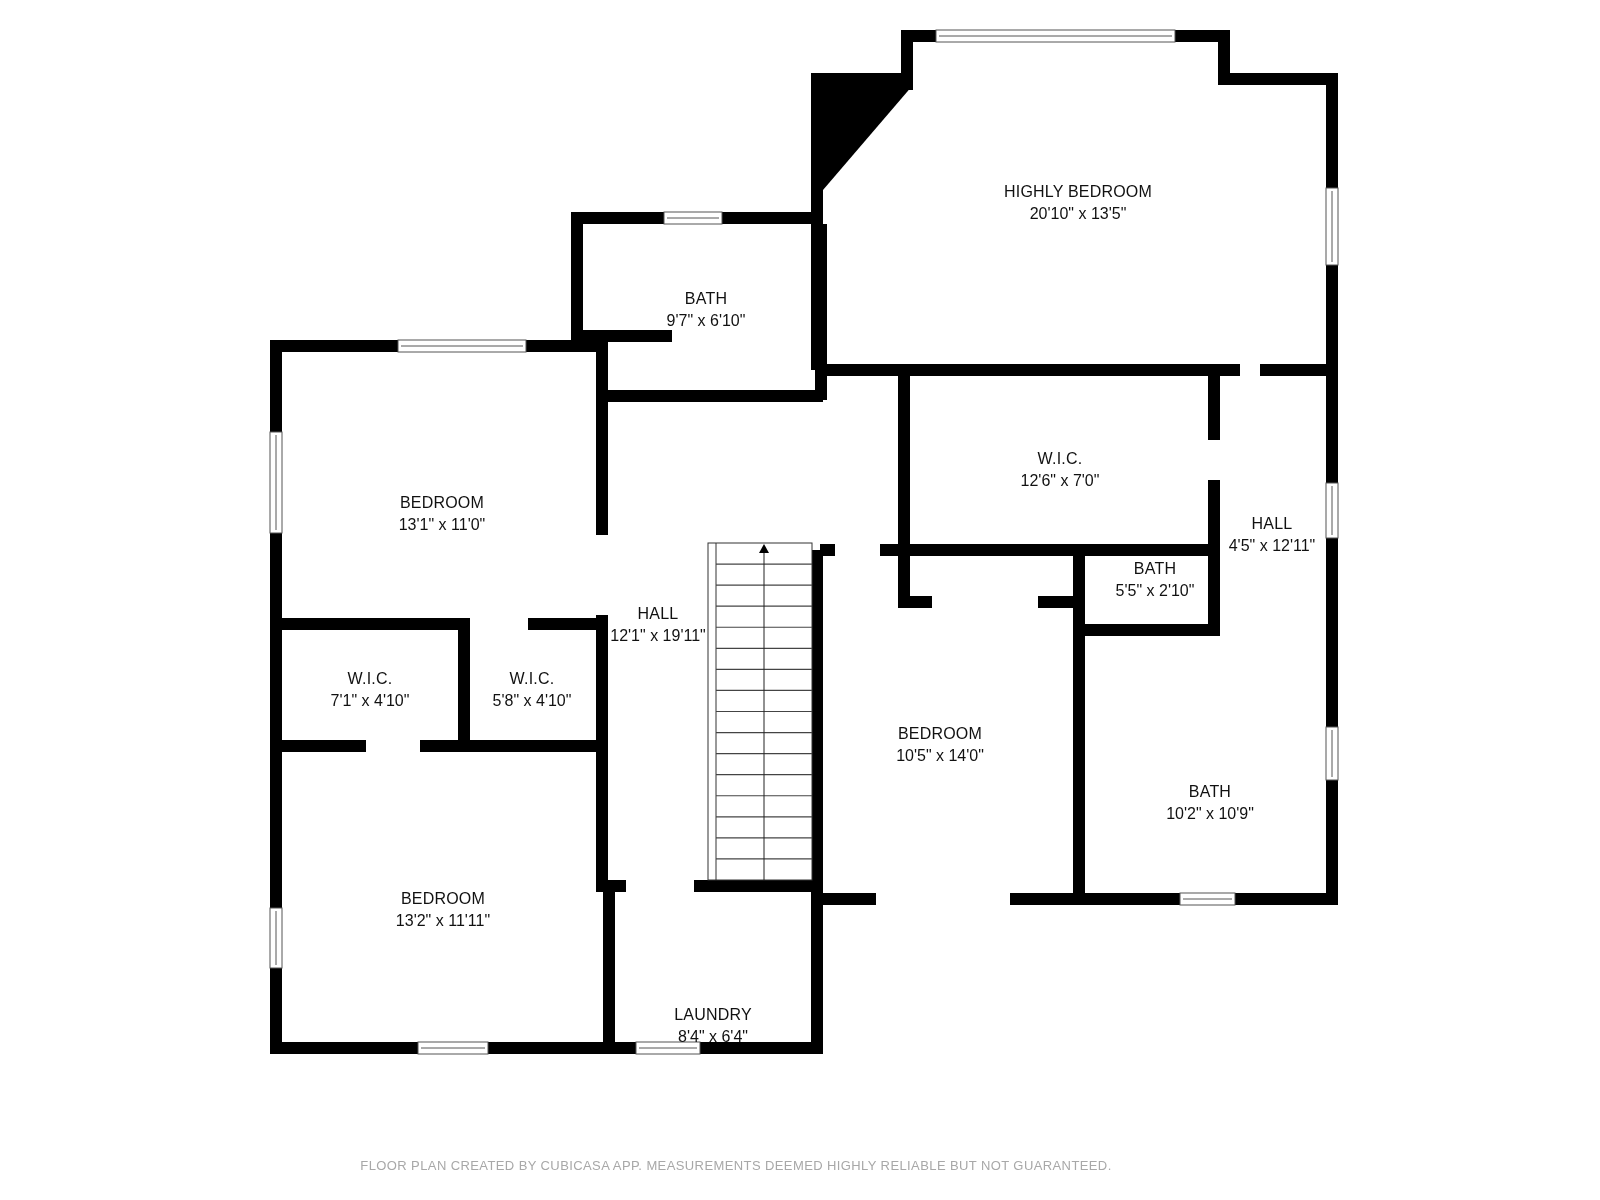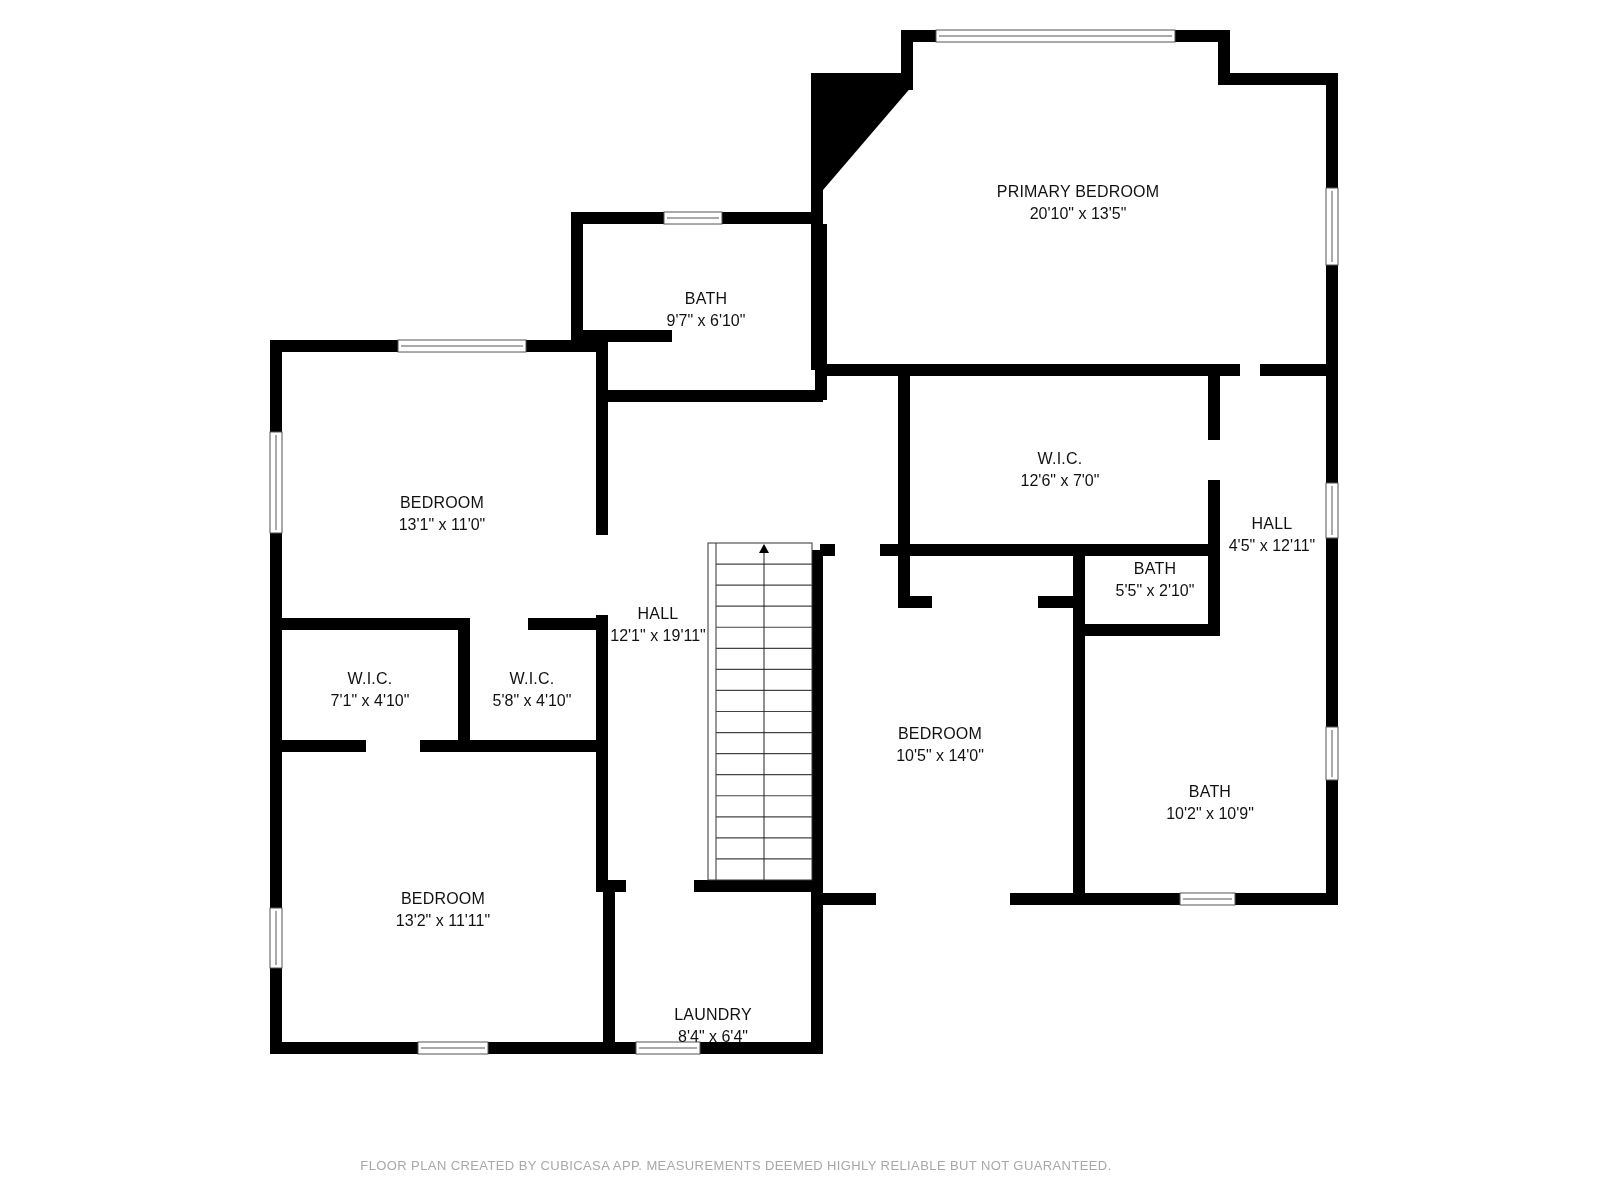--- a/index.html
+++ b/index.html
@@ -131,7 +131,7 @@
 
 <div id="labels">
     <div class="room-label" style="left: 1078px; top: 203px;">
-      <span class="name">PRIMARY BEDROOM</span>
+      <span class="name">HIGHLY BEDROOM</span>
       <span class="dims">20'10" x 13'5"</span>
     </div>
     <div class="room-label" style="left: 706px; top: 310px;">

